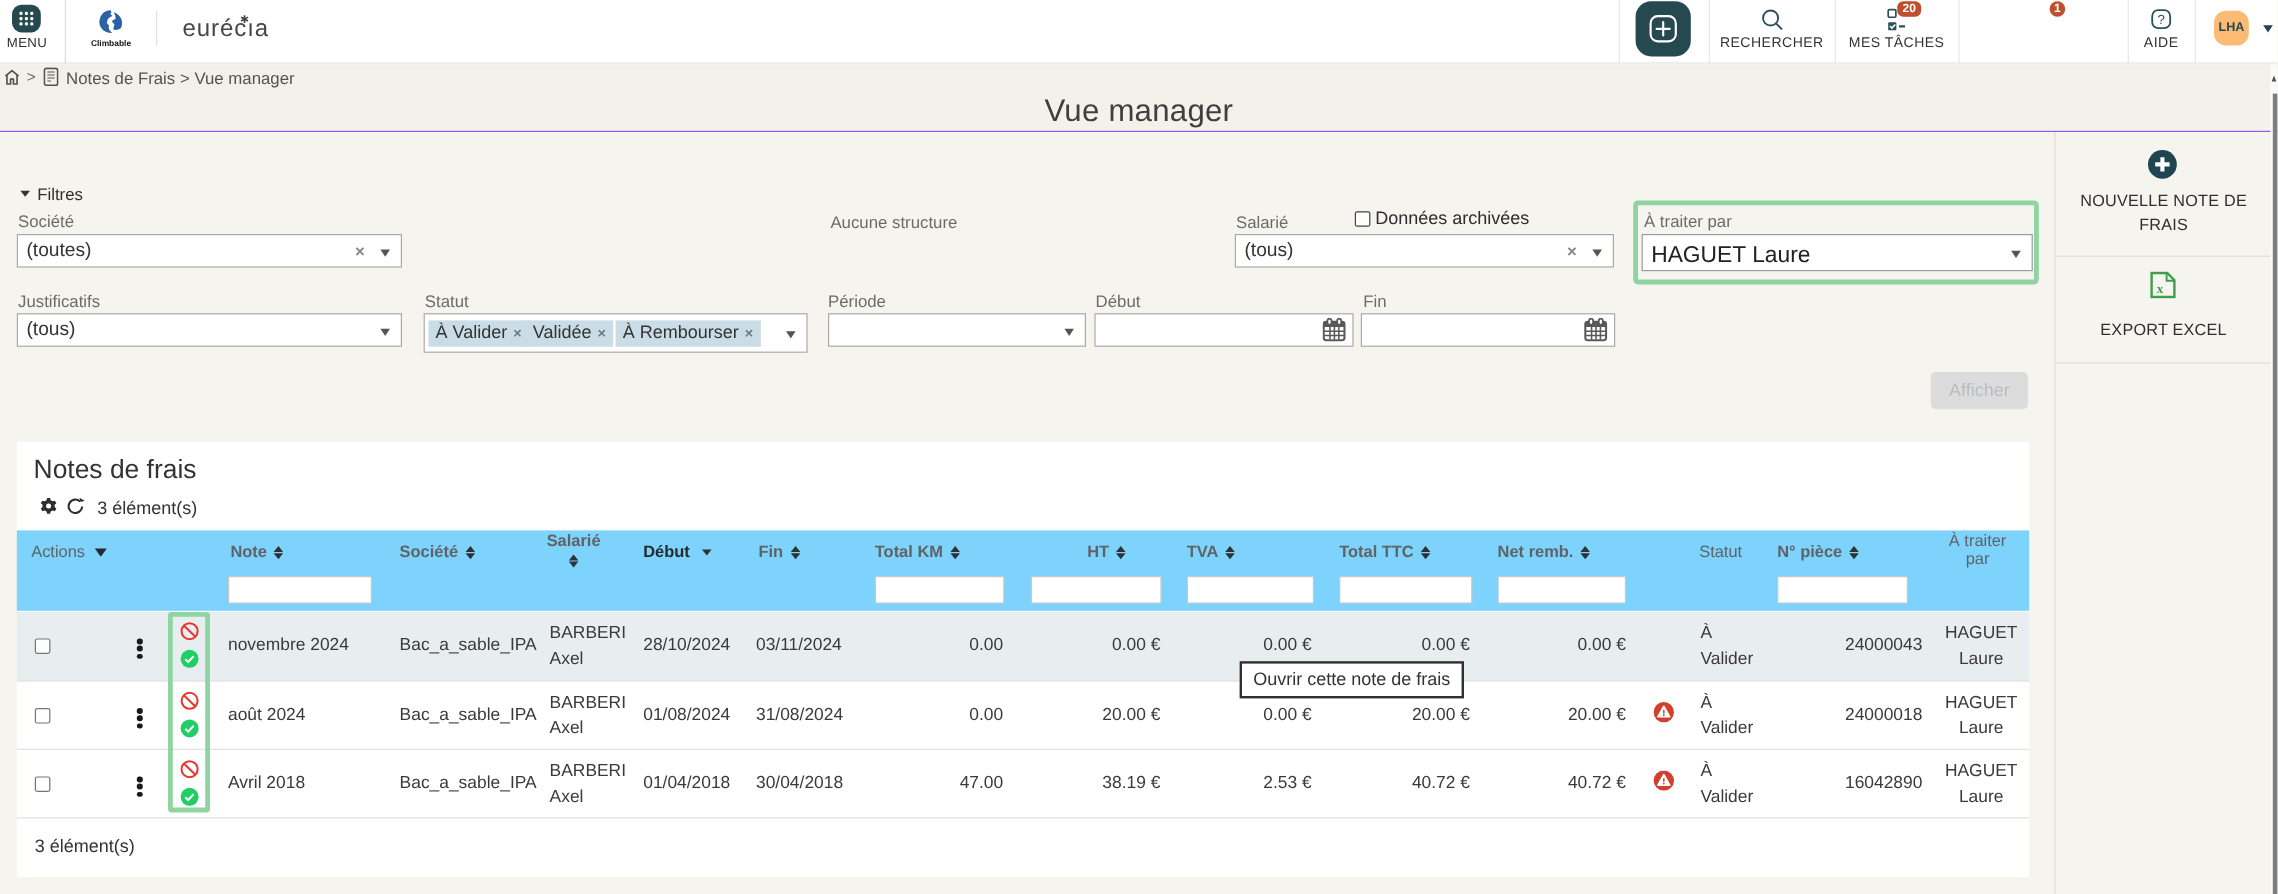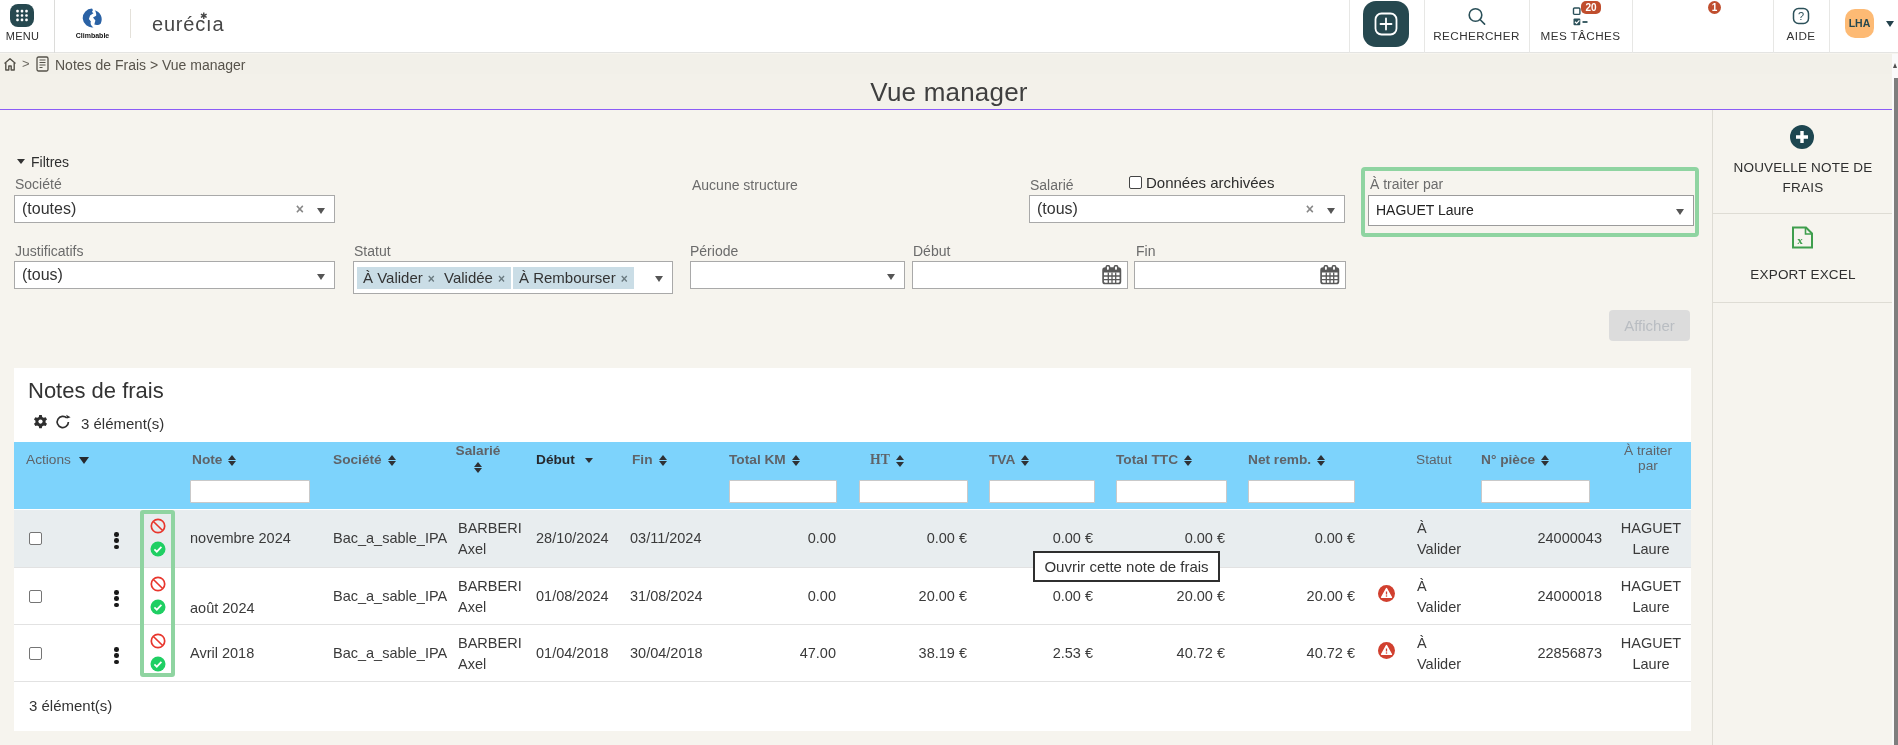--- a/index.html
+++ b/index.html
@@ -198,7 +198,7 @@
 <div id="greenBox1"></div>
 <div class="flabel" style="left:1370px;top:176px;">À traiter par</div>
 <div class="sel" style="left:1368px;top:195px;width:326px;height:31px;border-color:#9b9b9b;">
-    <span class="txt" style="top:6px;color:#222;font-size:14px;">HAGUET Laure</span>
+    <span class="txt" style="top:6px;color:#222;font-size:19px;">HAGUET Laure</span>
     <span class="caret" style="top:13px;"></span>
   </div>
 

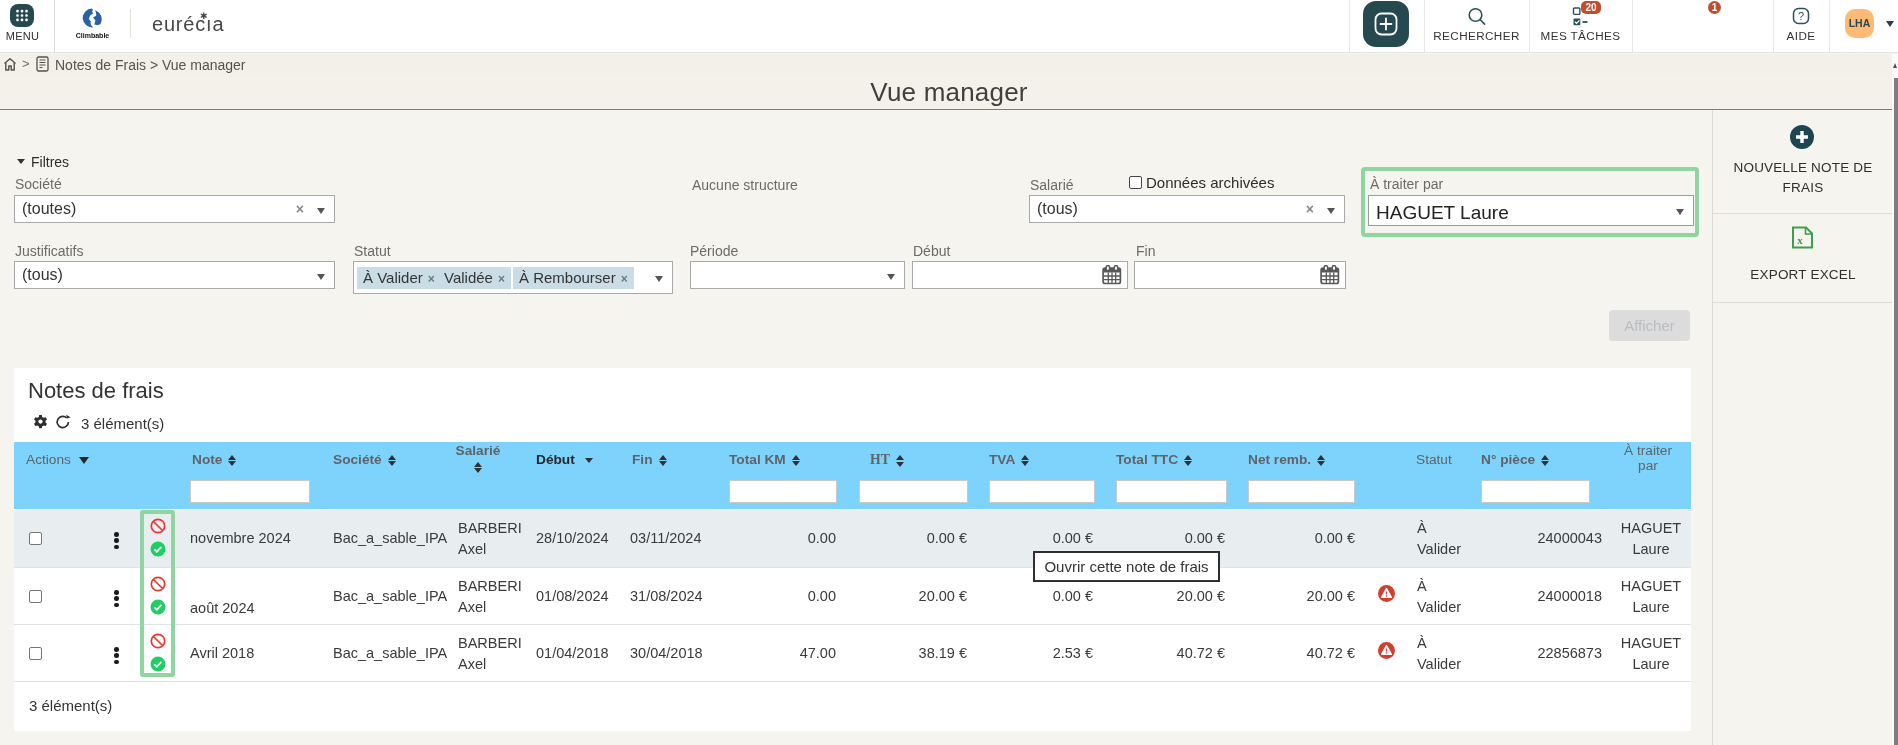--- a/index.html
+++ b/index.html
@@ -264,7 +264,7 @@
     <div class="th" style="left:522px;top:10px;color:#26292e;">Début <span class="srt"><i class="dn"></i></span></div>
     <div class="th" style="left:618px;top:10px;">Fin<span class="srt"><i class="up"></i><i class="dn"></i></span></div>
     <div class="th" style="left:715px;top:10px;">Total KM<span class="srt"><i class="up"></i><i class="dn"></i></span></div>
-    <div class="th" style="left:856px;top:10px;font-family:Liberation Serif, serif;">HT<span class="srt"><i class="up"></i><i class="dn"></i></span></div>
+    <div class="th" style="left:892px;top:10px;">HT<span class="srt"><i class="up"></i><i class="dn"></i></span></div>
     <div class="th" style="left:975px;top:10px;">TVA<span class="srt"><i class="up"></i><i class="dn"></i></span></div>
     <div class="th" style="left:1102px;top:10px;">Total TTC<span class="srt"><i class="up"></i><i class="dn"></i></span></div>
     <div class="th" style="left:1234px;top:10px;">Net remb.<span class="srt"><i class="up"></i><i class="dn"></i></span></div>

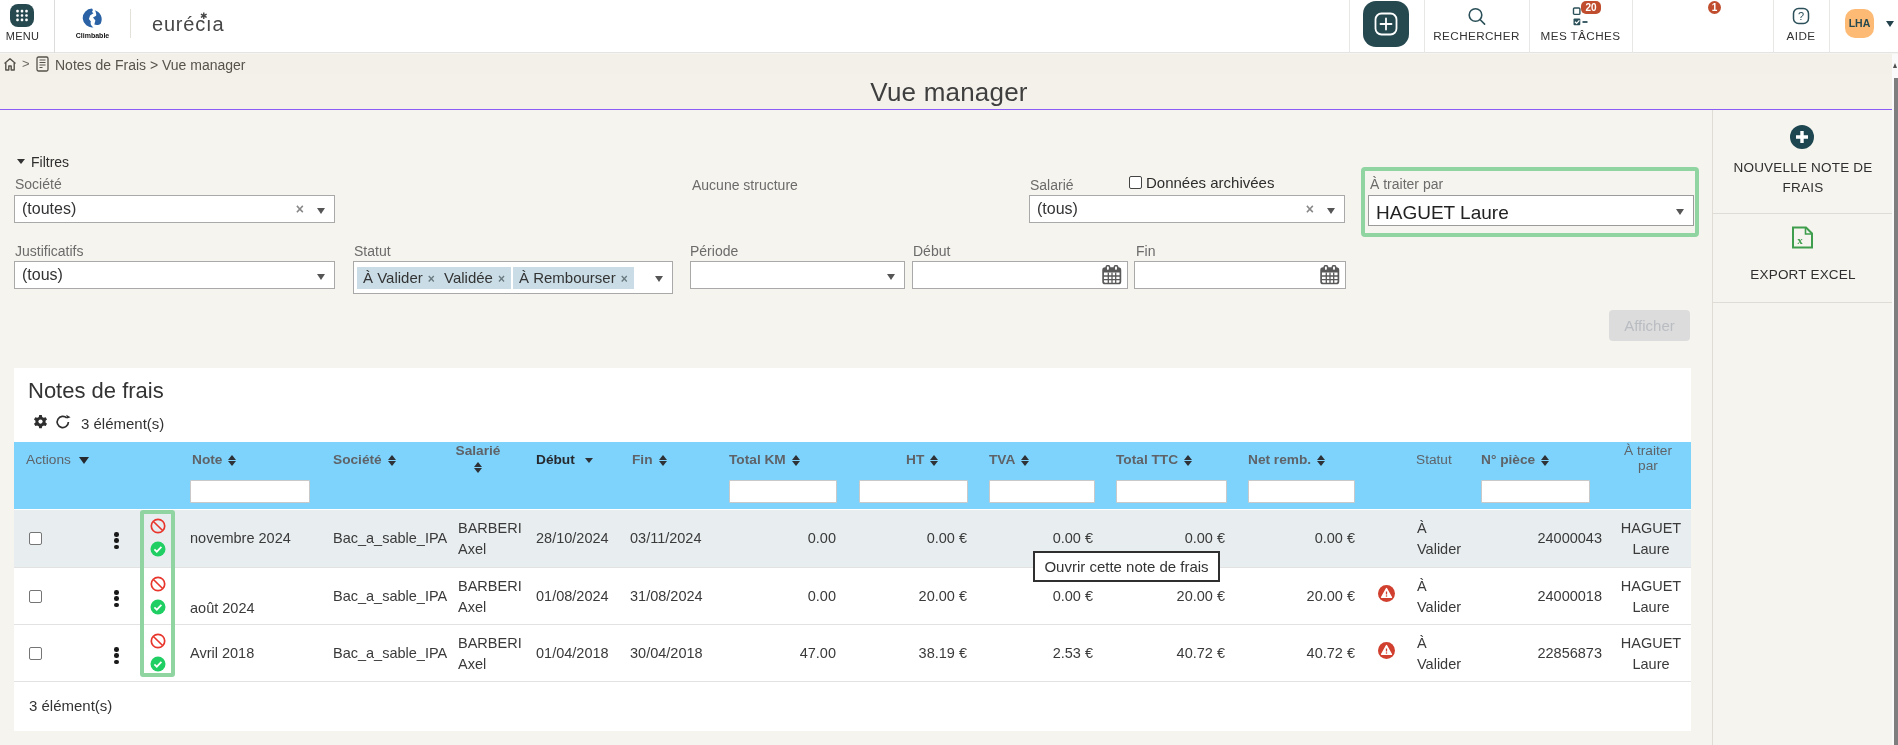--- a/index.html
+++ b/index.html
@@ -325,7 +325,7 @@
         <circle cx="8" cy="8" r="7.5" fill="#1fcf63"></circle>
         <path d="M4.4 8.3 l2.4 2.4 4.6-4.9" stroke="#fff" stroke-width="1.7" fill="none"></path>
       </svg>
-    <span class="c" style="left:176px;top:12px;line-height:57px;">août 2024</span>
+    <span class="c" style="left:176px;top:0;line-height:57px;">août 2024</span>
     <span class="c" style="left:319px;top:0;line-height:57px;">Bac_a_sable_IPA</span>
     <span class="c" style="left:444px;top:8px;line-height:21px;">BARBERI<br>Axel</span>
     <span class="c" style="left:522px;top:0;line-height:57px;">01/08/2024</span>

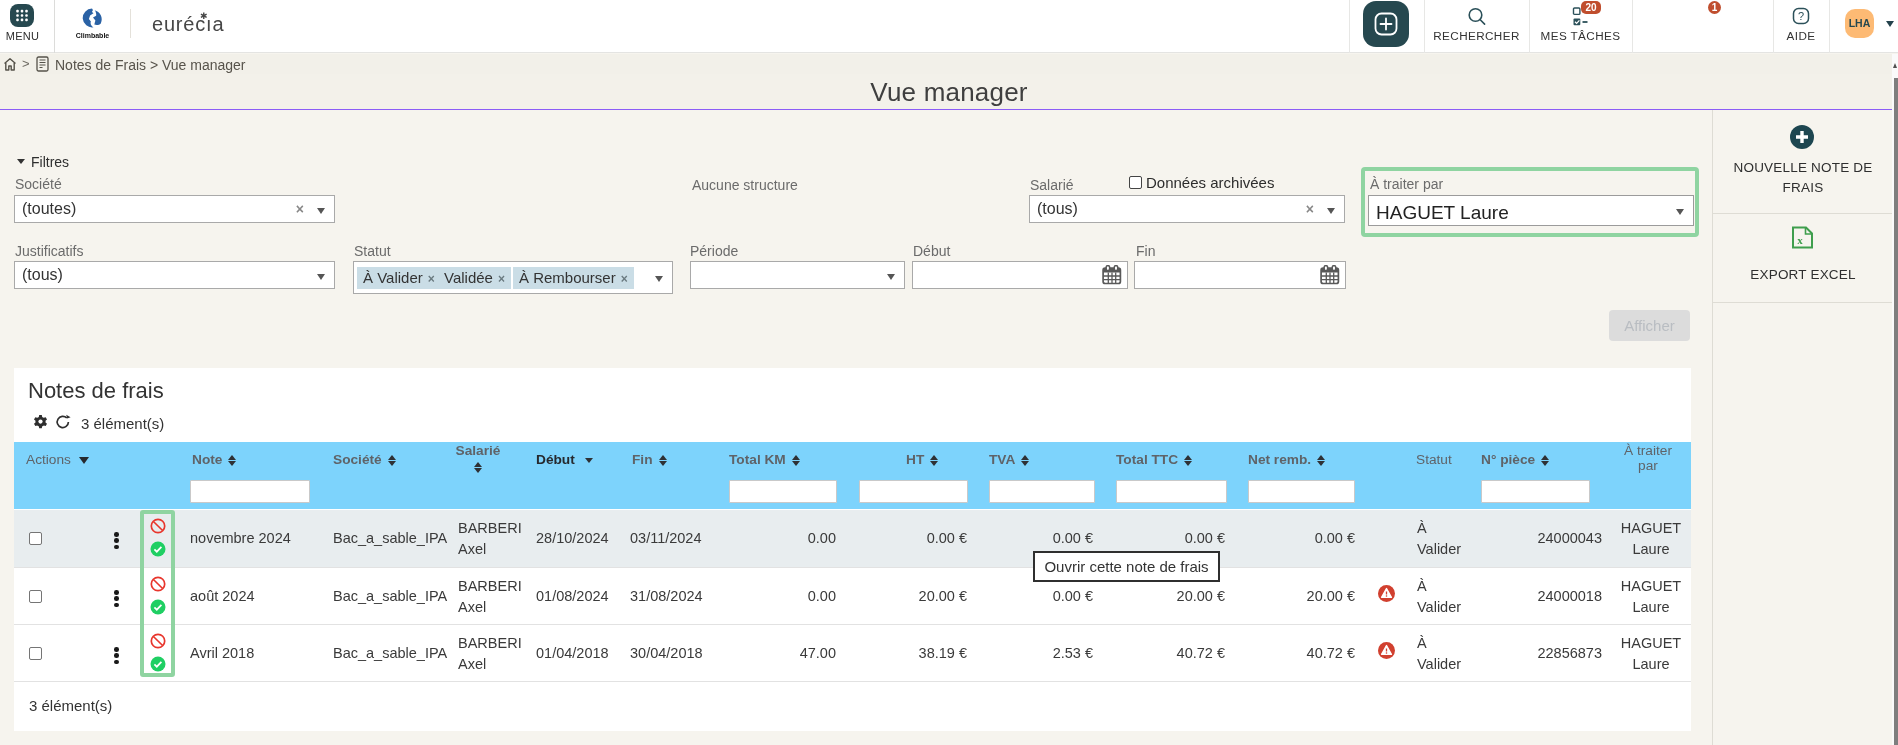--- a/index.html
+++ b/index.html
@@ -378,7 +378,7 @@
         <circle cx="8.5" cy="11" r=".8" fill="#d1402f"></circle>
       </svg>
     <span class="c" style="left:1403px;top:8px;line-height:21px;">À<br>Valider</span>
-    <span class="c num" style="right:89px;top:0;line-height:57px;">22856873</span>
+    <span class="c num" style="right:89px;top:0;line-height:57px;">16042890</span>
     <span class="c" style="left:1602px;top:8px;line-height:21px;width:70px;text-align:center;">HAGUET<br>Laure</span>
   </div>
 

